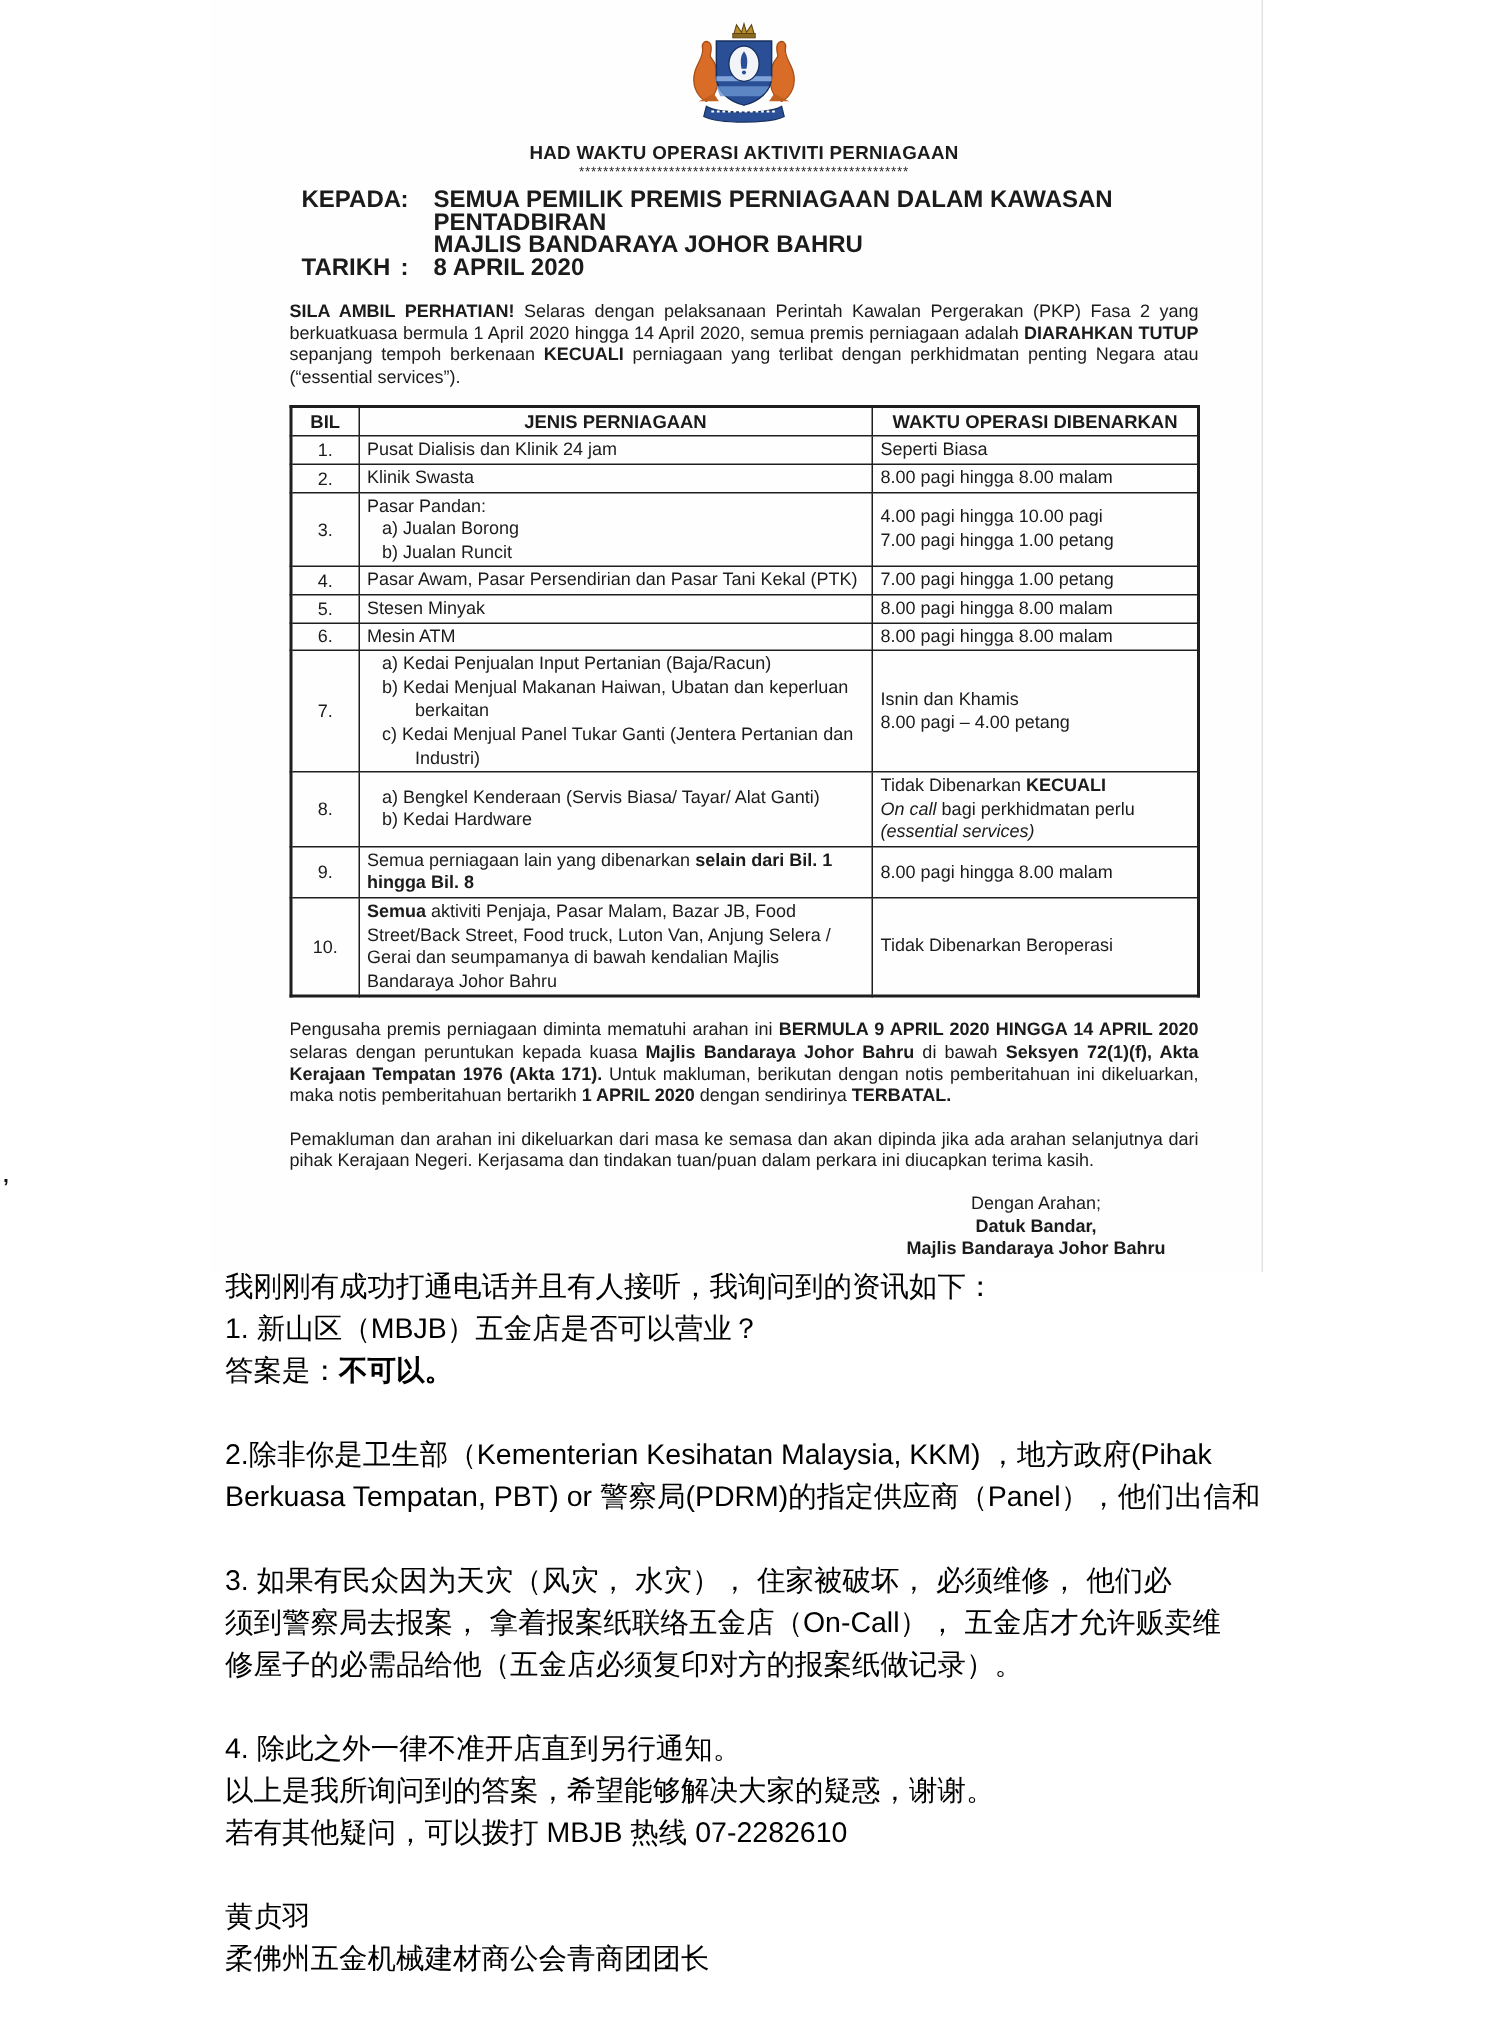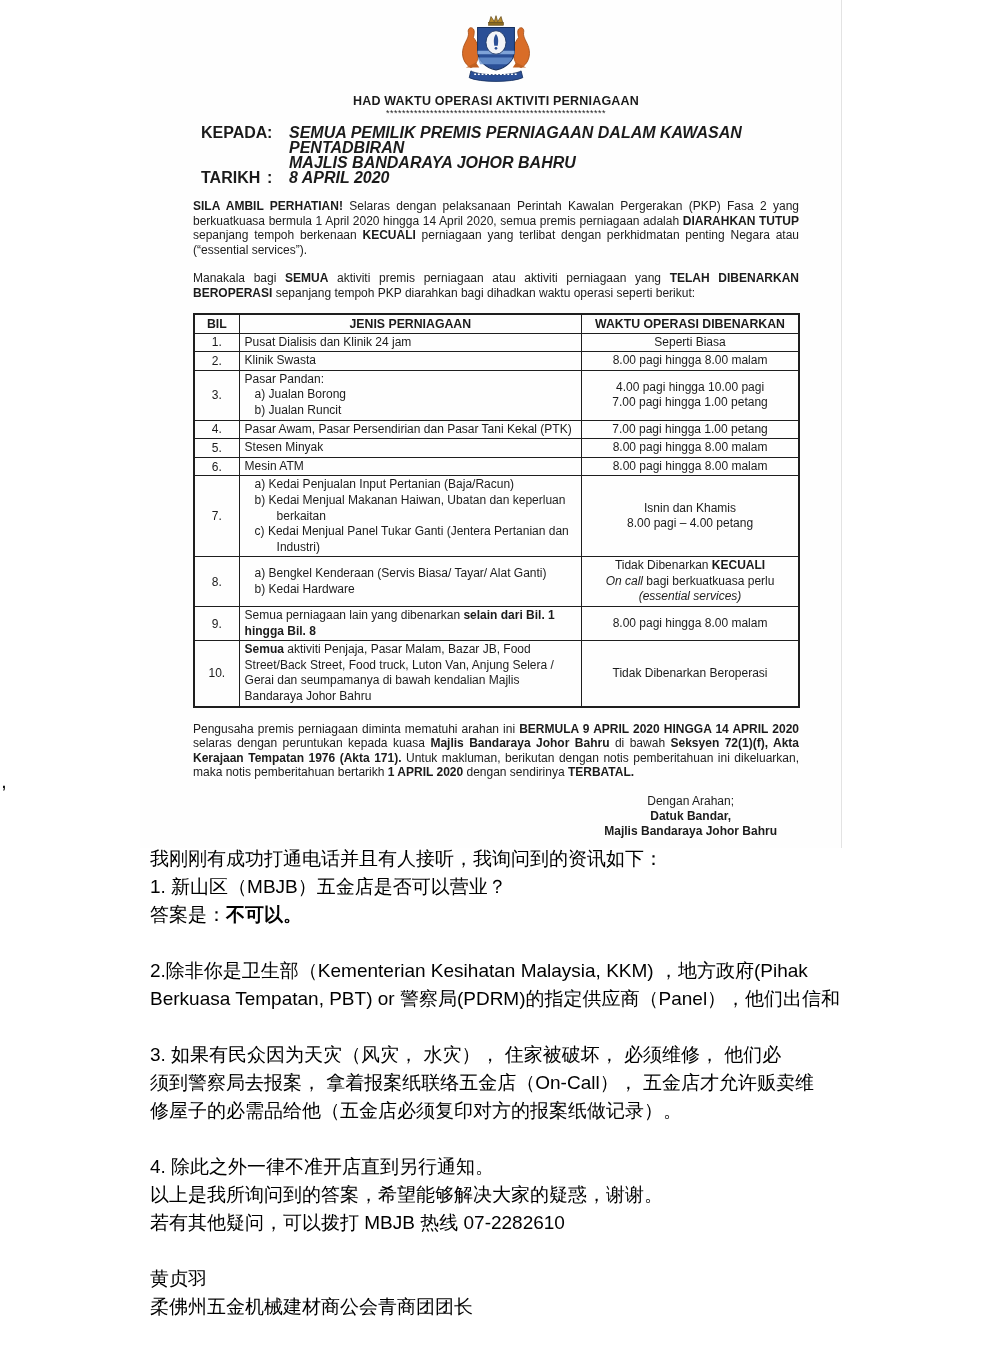--- a/index.html
+++ b/index.html
@@ -25,7 +25,7 @@
   .addr-row{display:flex;}
   .addr-label{width:66px;}
   .addr-colon{width:22px;}
-  .addr-value{flex:1;font-style:italic;}
+  .addr-value{flex:1;}
 
   .para{ text-align:justify;font-size:12px;line-height:14.6px;margin-top:14px;}
 

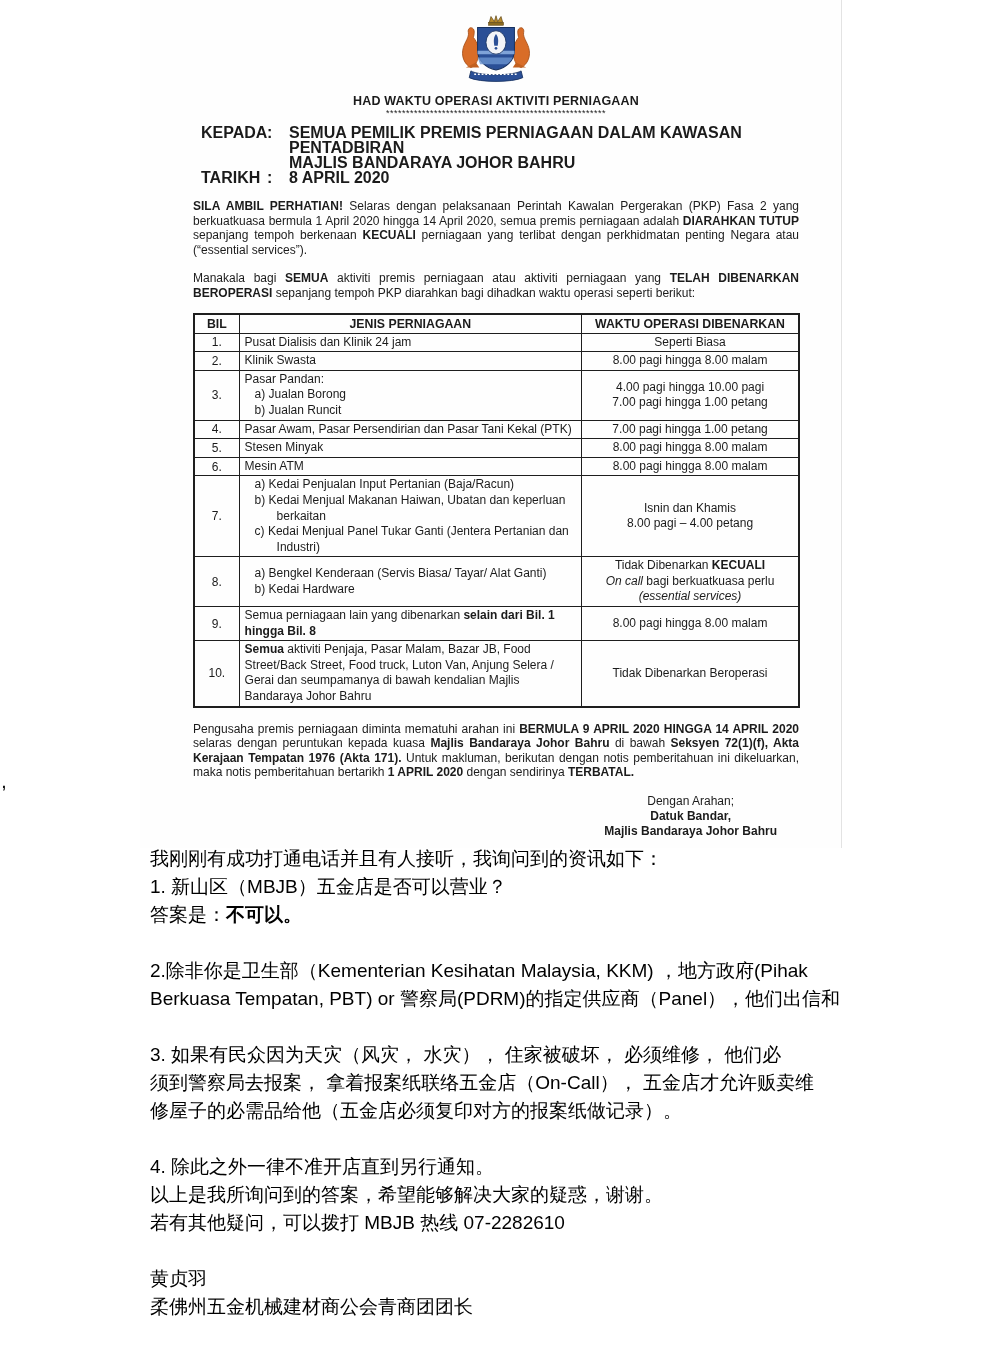--- a/index.html
+++ b/index.html
@@ -99,7 +99,6 @@
   </div>
 
   <div class="para"><span class="b">SILA AMBIL PERHATIAN!</span><span> Selaras dengan pelaksanaan Perintah Kawalan Pergerakan (PKP) Fasa 2 yang berkuatkuasa bermula 1 April 2020 hingga 14 April 2020, semua premis perniagaan adalah </span><span class="b">DIARAHKAN TUTUP</span><span> sepanjang tempoh berkenaan </span><span class="b">KECUALI</span><span> perniagaan yang terlibat dengan perkhidmatan penting Negara atau (“essential services”).</span></div>
-  <div class="para"><span>Manakala bagi </span><span class="b">SEMUA</span><span> aktiviti premis perniagaan atau aktiviti perniagaan yang </span><span class="b">TELAH DIBENARKAN BEROPERASI</span><span> sepanjang tempoh PKP diarahkan bagi dihadkan waktu operasi seperti berikut:</span></div>
 
   <table class="notice">
     <thead>

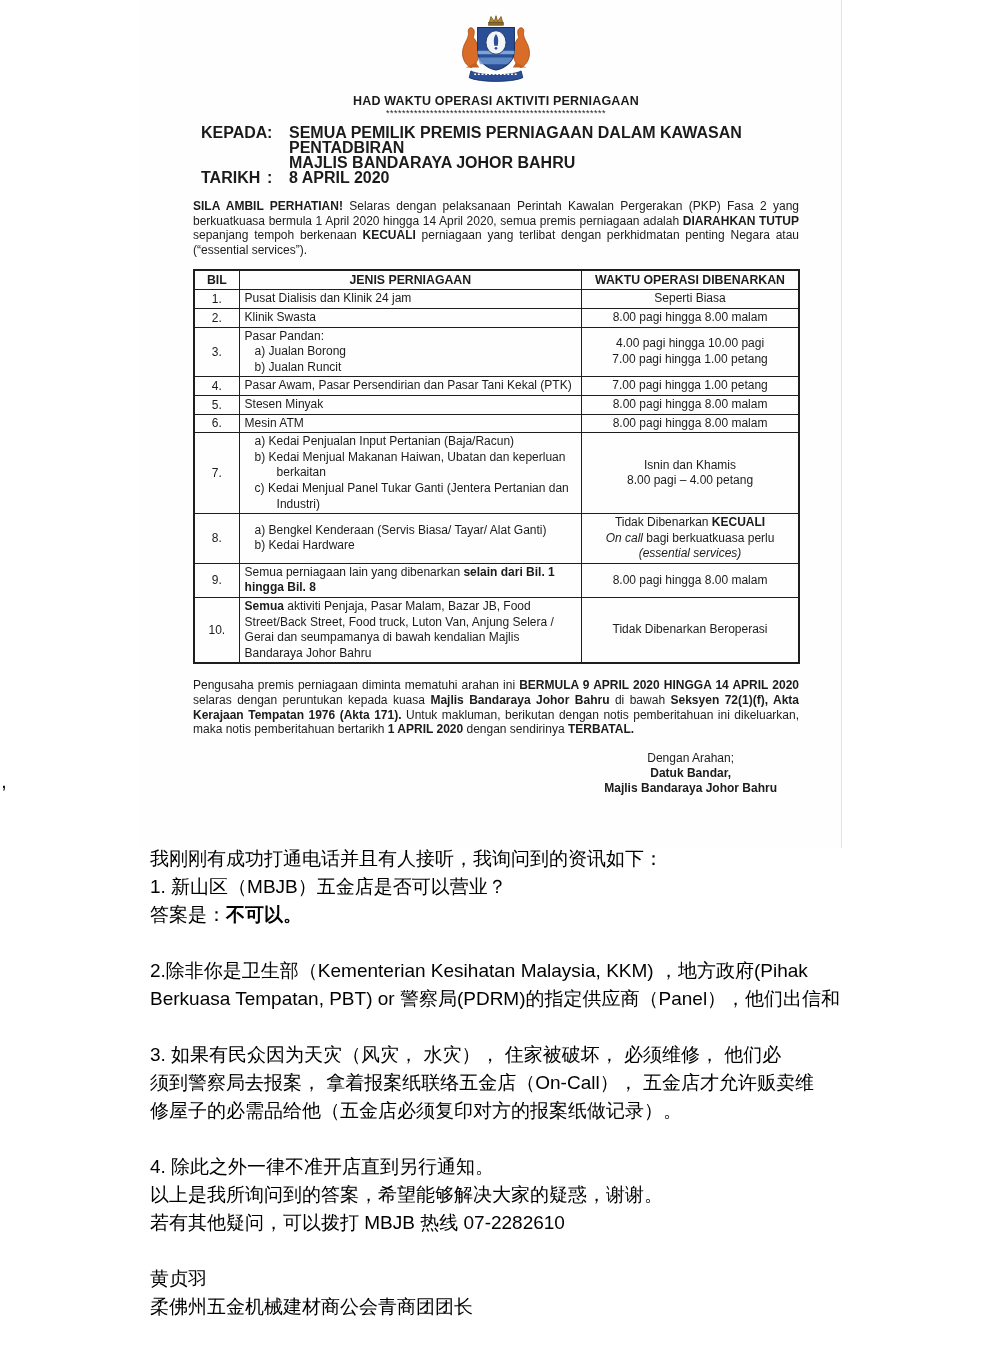--- a/index.html
+++ b/index.html
@@ -35,7 +35,7 @@
   table.notice th{ text-align:center;font-size:12.3px;padding:2px 8px;}
   td.c-bil{width:34px;text-align:center;}
   td.c-jenis{width:344px;}
-  td.c-waktu{width:212px;text-align:center;}
+  td.c-waktu{width:212px;text-align:left;}
   .cell-line{line-height:15.6px;}
 
   .sign-block{ margin-top:14px;display:flex;justify-content:flex-end;}

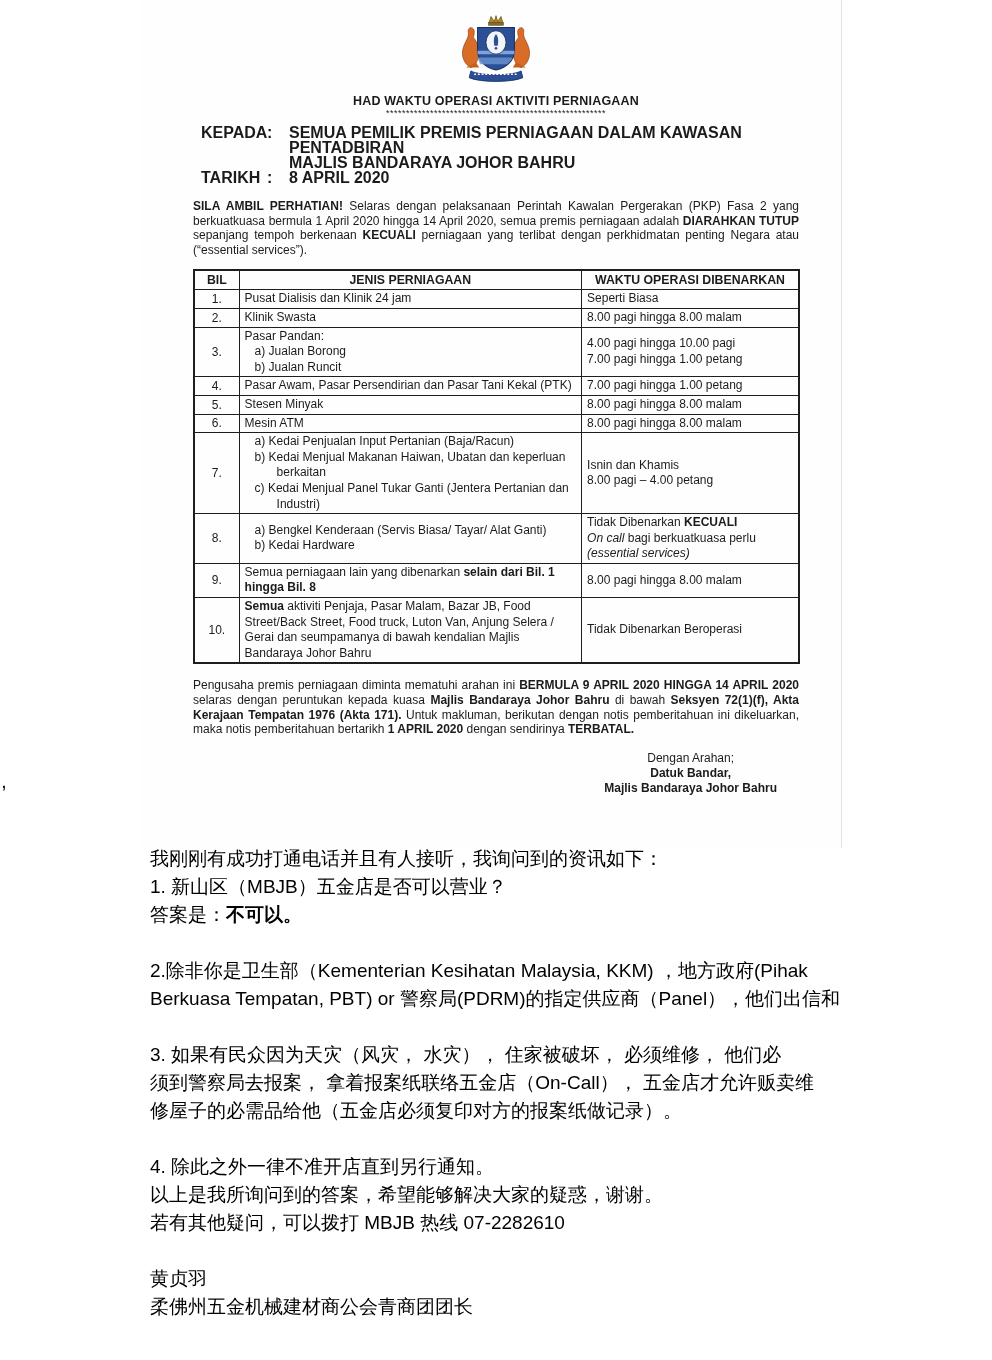--- a/index.html
+++ b/index.html
@@ -188,7 +188,7 @@
           </td>
           <td class="c-waktu">
             <div class="cell-line"><span>Tidak Dibenarkan </span><span class="b">KECUALI</span></div>
-            <div class="cell-line"><span class="i">On call</span><span> bagi berkuatkuasa perlu</span></div>
+            <div class="cell-line"><span class="i">On call</span><span> bagi perkhidmatan perlu</span></div>
             <div class="cell-line"><span class="i">(essential services)</span></div>
           </td>
         </tr>

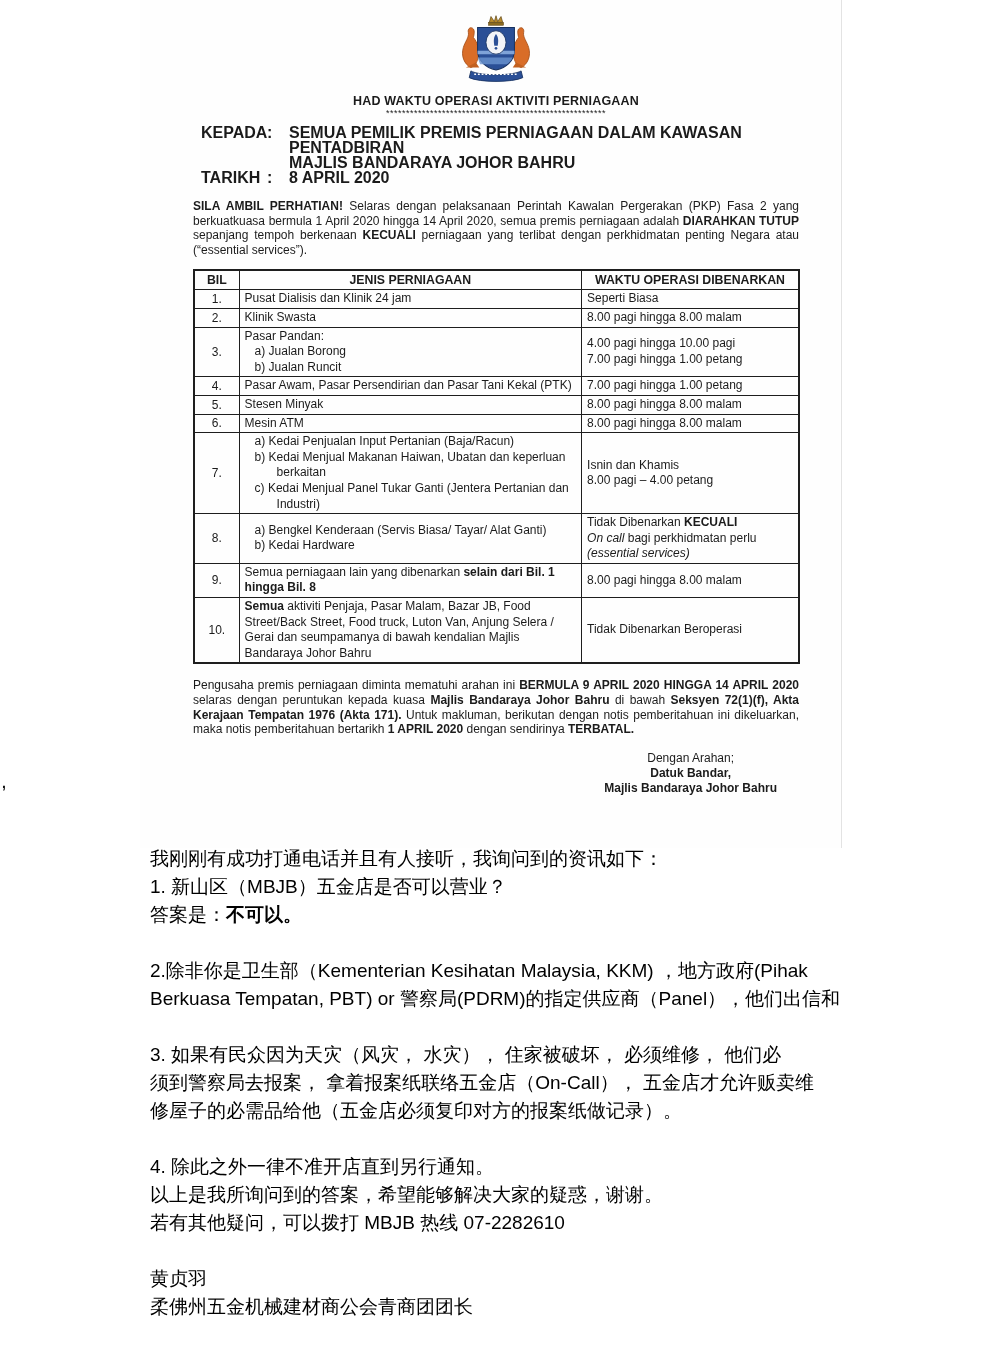--- a/index.html
+++ b/index.html
@@ -218,6 +218,7 @@
   </table>
 
   <div class="para"><span>Pengusaha premis perniagaan diminta mematuhi arahan ini </span><span class="b">BERMULA 9 APRIL 2020 HINGGA 14 APRIL 2020</span><span> selaras dengan peruntukan kepada kuasa </span><span class="b">Majlis Bandaraya Johor Bahru</span><span> di bawah </span><span class="b">Seksyen 72(1)(f), Akta Kerajaan Tempatan 1976 (Akta 171).</span><span> Untuk makluman, berikutan dengan notis pemberitahuan ini dikeluarkan, maka notis pemberitahuan bertarikh </span><span class="b">1 APRIL 2020</span><span> dengan sendirinya </span><span class="b">TERBATAL.</span></div>
+  <div class="para"><span>Pemakluman dan arahan ini dikeluarkan dari masa ke semasa dan akan dipinda jika ada arahan selanjutnya dari pihak Kerajaan Negeri.  Kerjasama dan tindakan tuan/puan dalam perkara ini diucapkan terima kasih.</span></div>
 
   <div class="sign-block">
     <div class="sign-inner">

